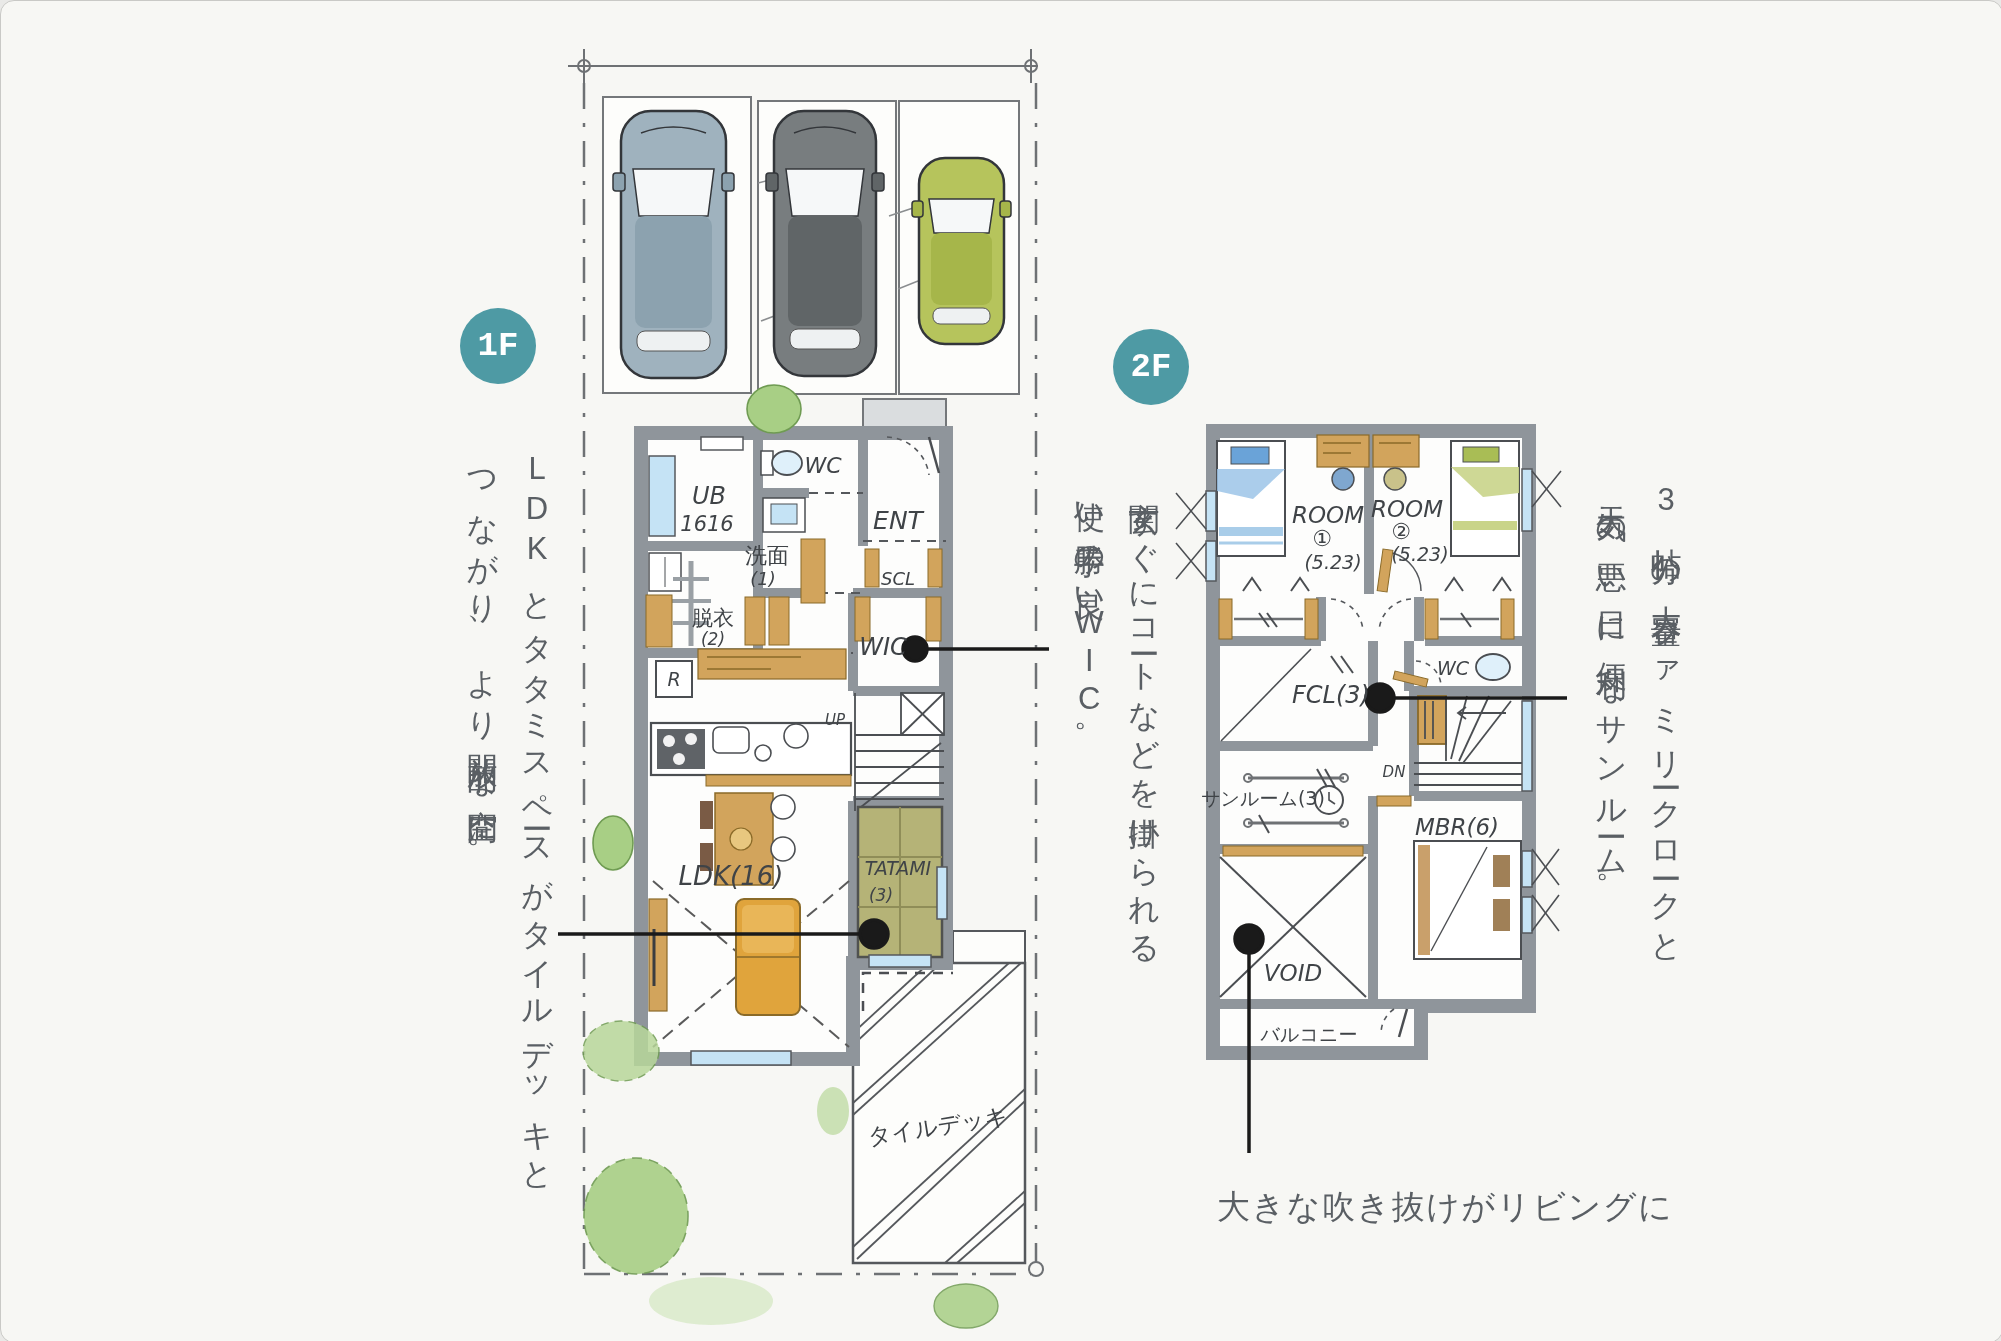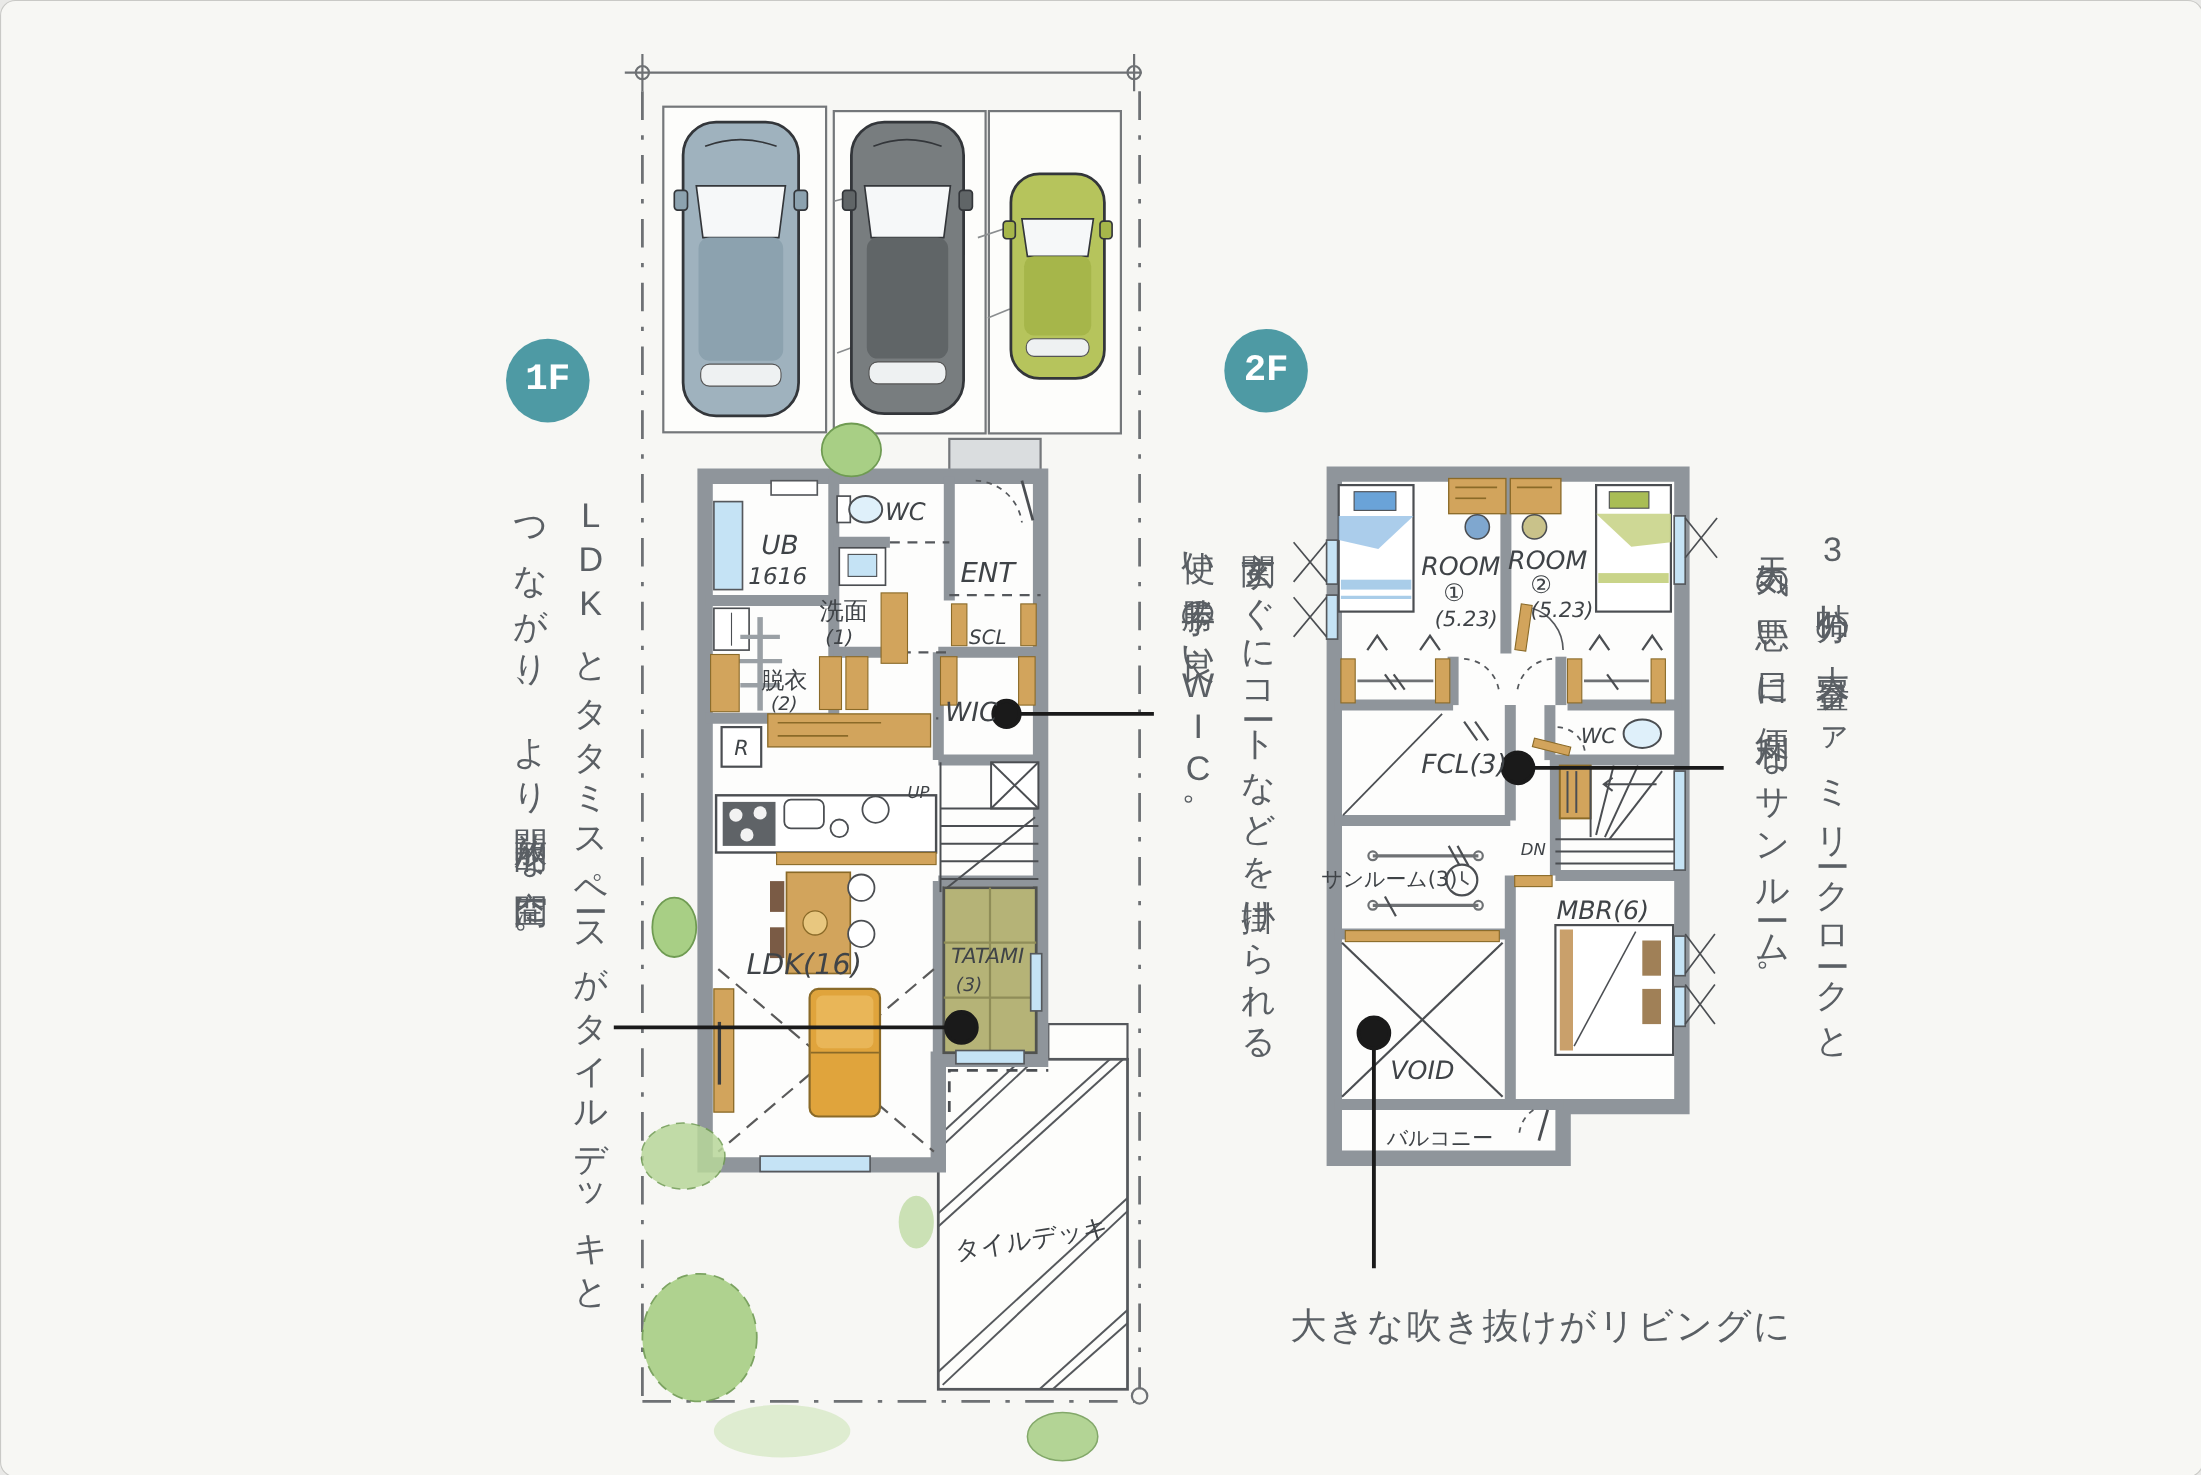--- a/index.html
+++ b/index.html
@@ -461,7 +461,7 @@
 </svg>
 
 <div class="badge" style="left:459px;top:307px;">1F</div>
-<div class="badge" style="left:1112px;top:298px;">2F</div>
+<div class="badge" style="left:1112px;top:328px;">2F</div>
 
 <div class="vtext ls4" style="left:461px;top:450px;">
   <div>LDKとタタミスペースがタイルデッキと</div>

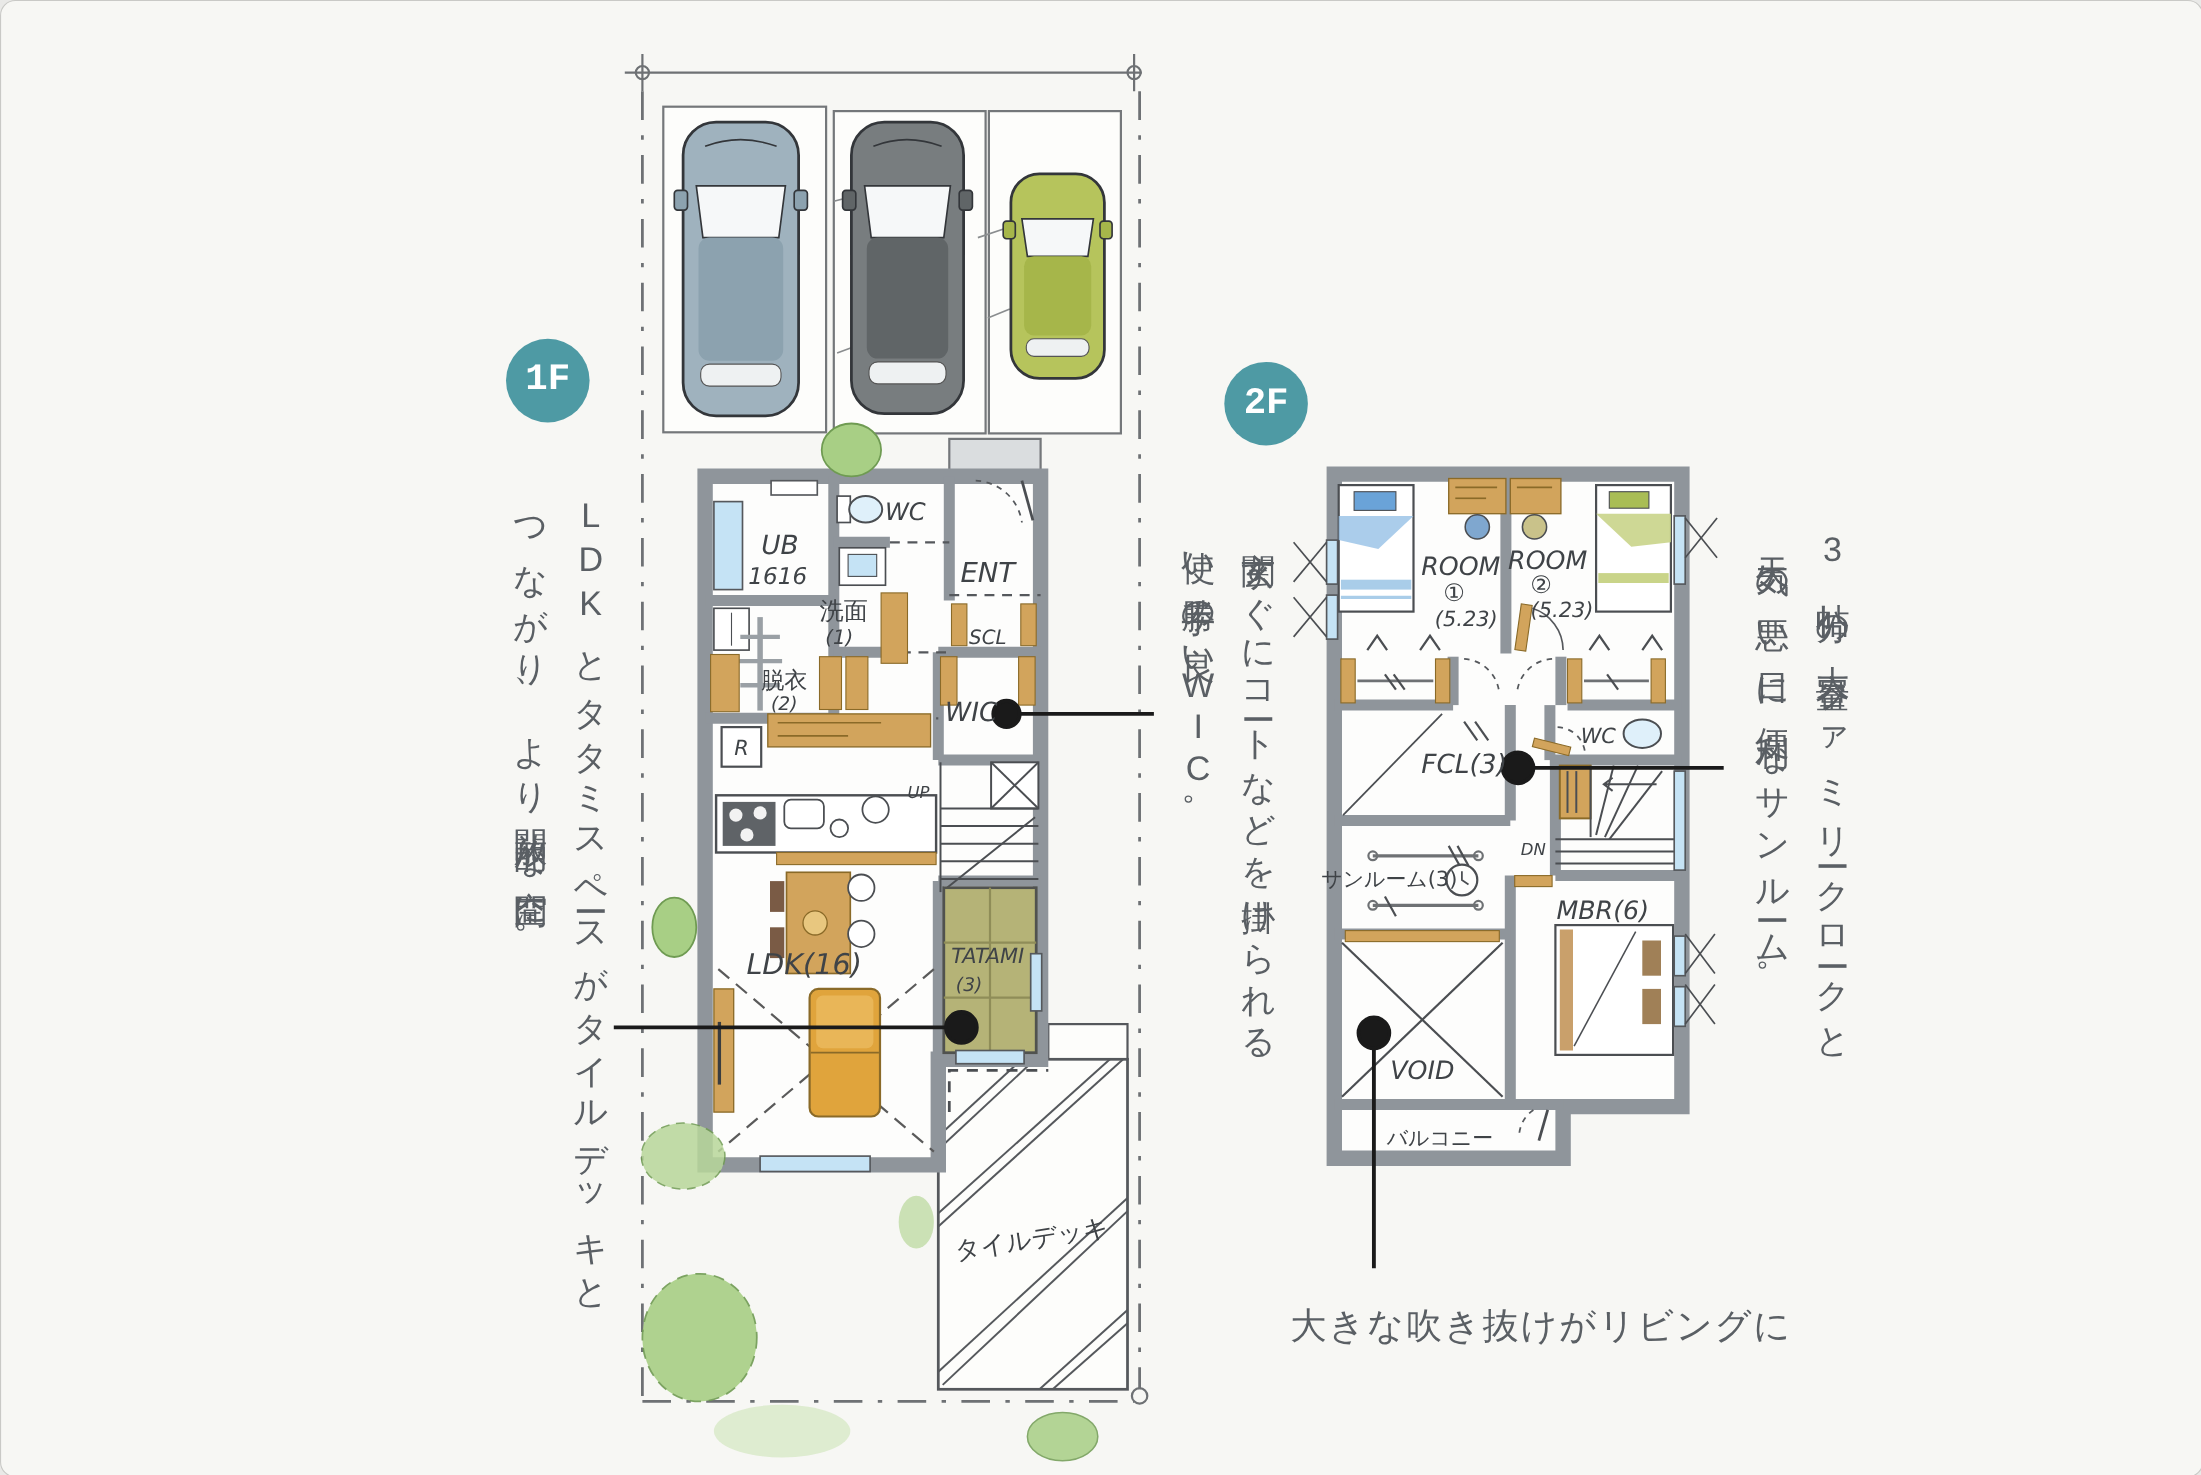--- a/index.html
+++ b/index.html
@@ -476,7 +476,7 @@
   <div>天気の悪い日に便利なサンルーム。</div>
 </div>
 
-<div class="htext" style="left:1172px;top:1182px;font-family:Liberation Serif, serif;">
+<div class="htext" style="left:1216px;top:1182px;">
   <div>大きな吹き抜けがリビングに</div>
 </div>
 

